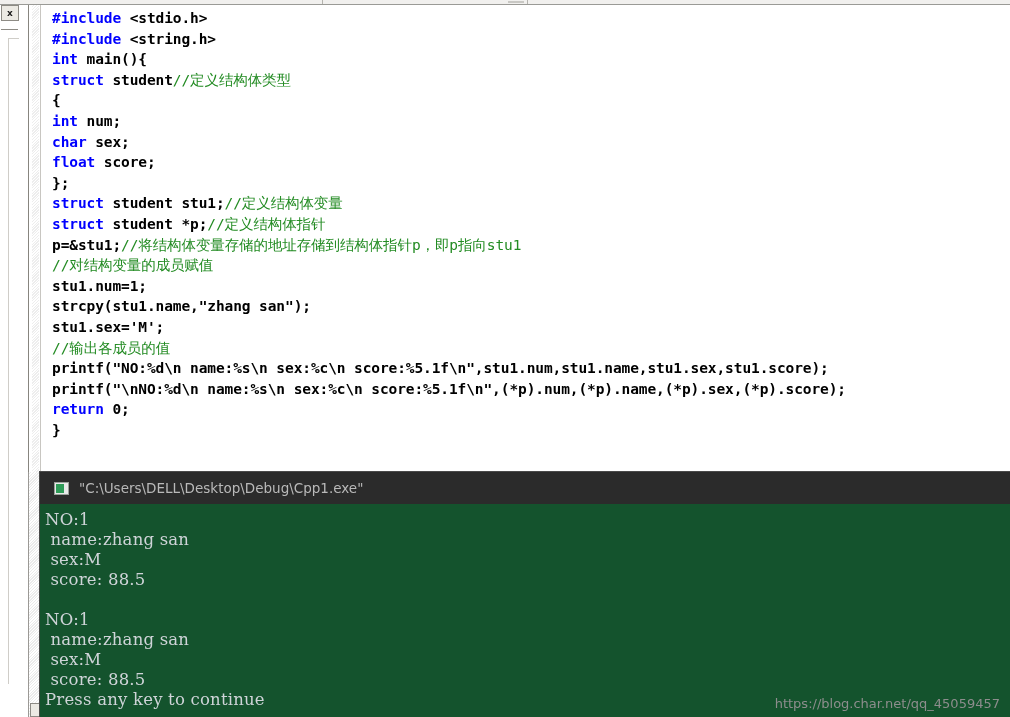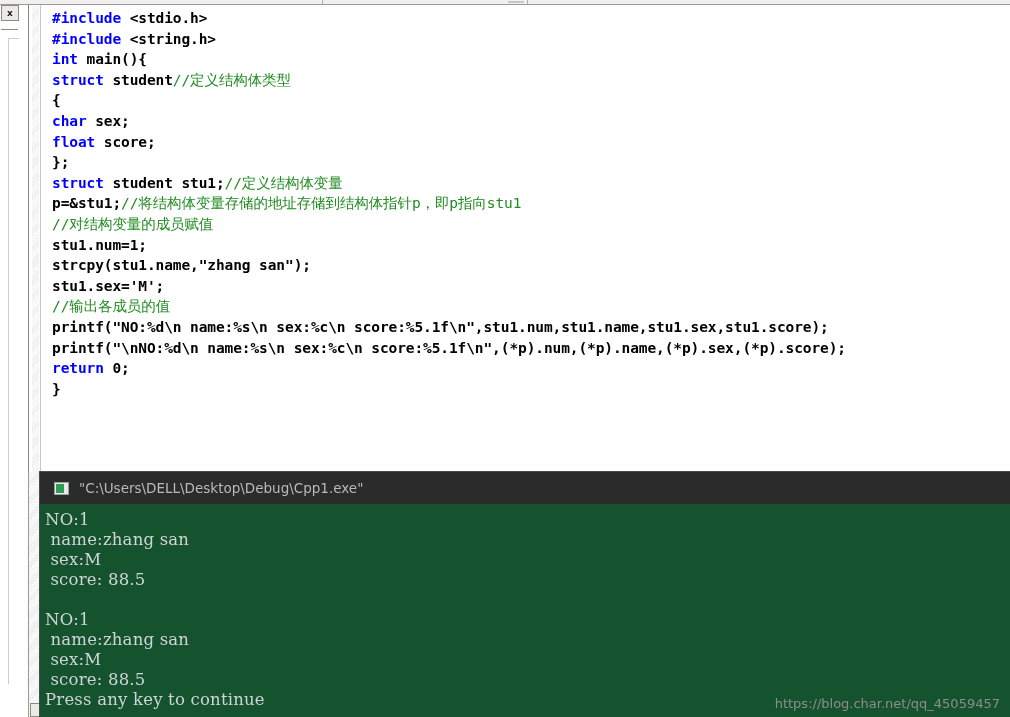--- a/index.html
+++ b/index.html
@@ -255,6 +255,7 @@
         <div class="code-line"><span class="kw">int</span><span class="plain"> main(){</span></div>
         <div class="code-line"><span class="kw">struct</span><span class="plain"> student</span><span class="cmt">//定义结构体类型</span></div>
         <div class="code-line"><span class="plain">{</span></div>
+        <div class="code-line"><span class="kw">int</span><span class="plain"> num;</span></div>
         <div class="code-line"><span class="kw">char</span><span class="plain"> sex;</span></div>
         <div class="code-line"><span class="kw">float</span><span class="plain"> score;</span></div>
         <div class="code-line"><span class="plain">};</span></div>

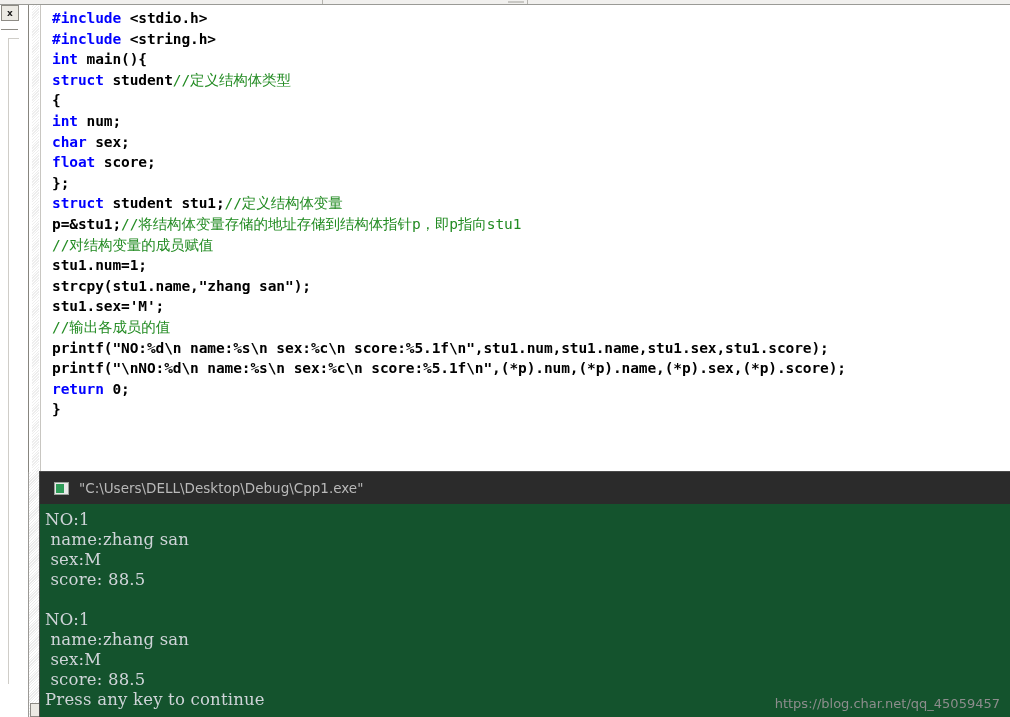--- a/index.html
+++ b/index.html
@@ -260,6 +260,7 @@
         <div class="code-line"><span class="kw">float</span><span class="plain"> score;</span></div>
         <div class="code-line"><span class="plain">};</span></div>
         <div class="code-line"><span class="kw">struct</span><span class="plain"> student stu1;</span><span class="cmt">//定义结构体变量</span></div>
+        <div class="code-line"><span class="kw">struct</span><span class="plain"> student *p;</span><span class="cmt">//定义结构体指针</span></div>
         <div class="code-line"><span class="plain">p=&amp;stu1;</span><span class="cmt">//将结构体变量存储的地址存储到结构体指针p，即p指向stu1</span></div>
         <div class="code-line"><span class="cmt">//对结构变量的成员赋值</span></div>
         <div class="code-line"><span class="plain">stu1.num=1;</span></div>

